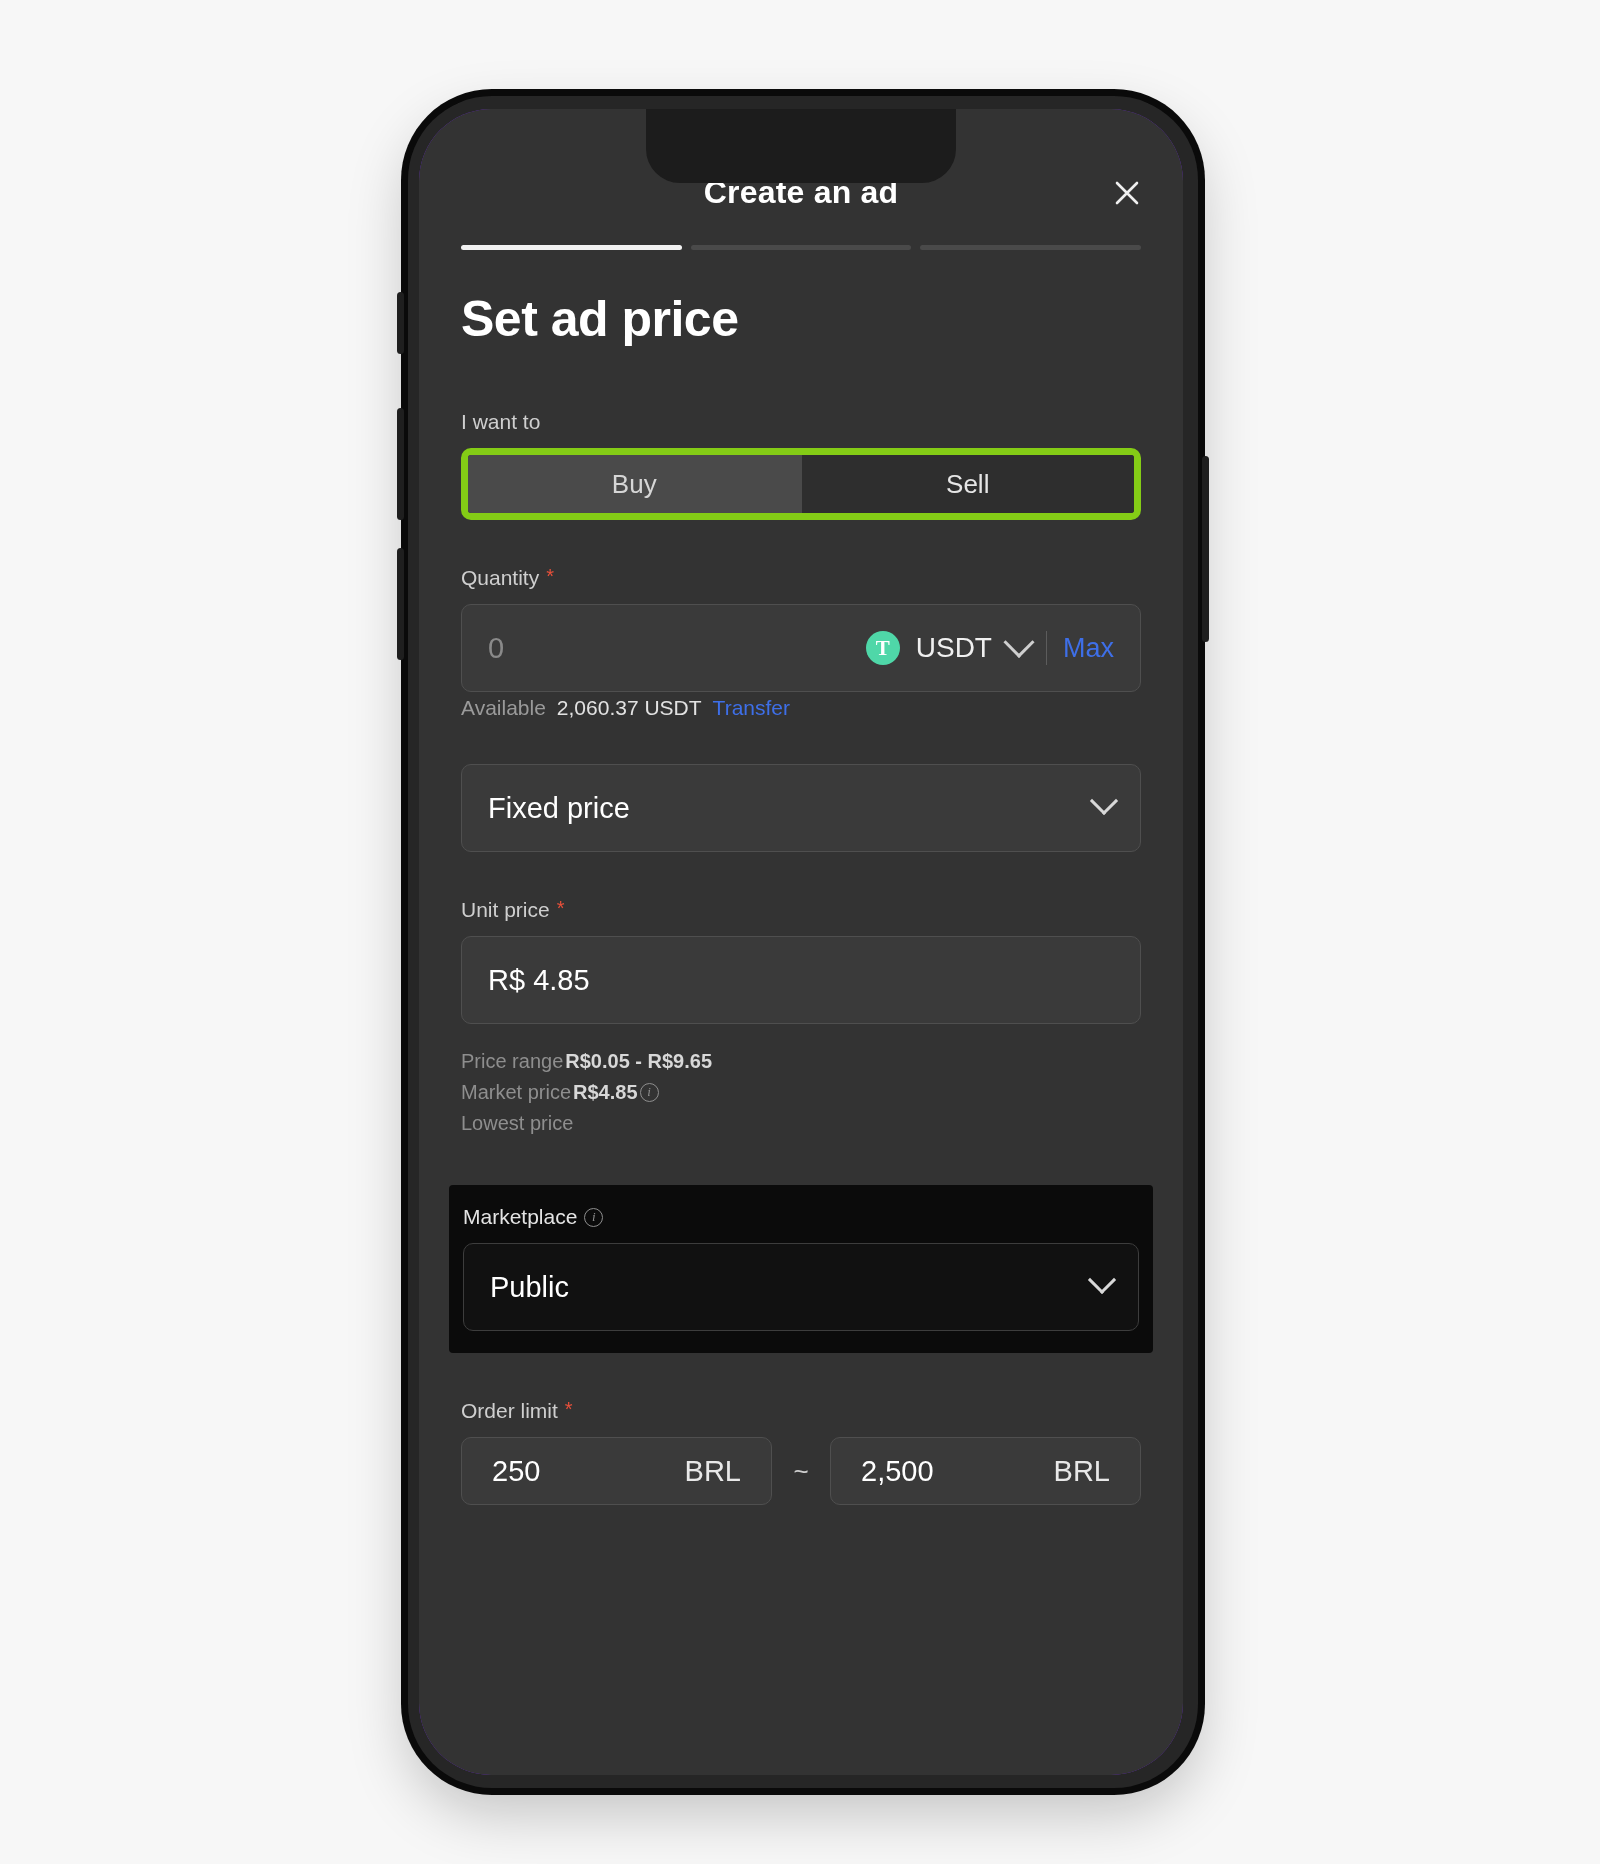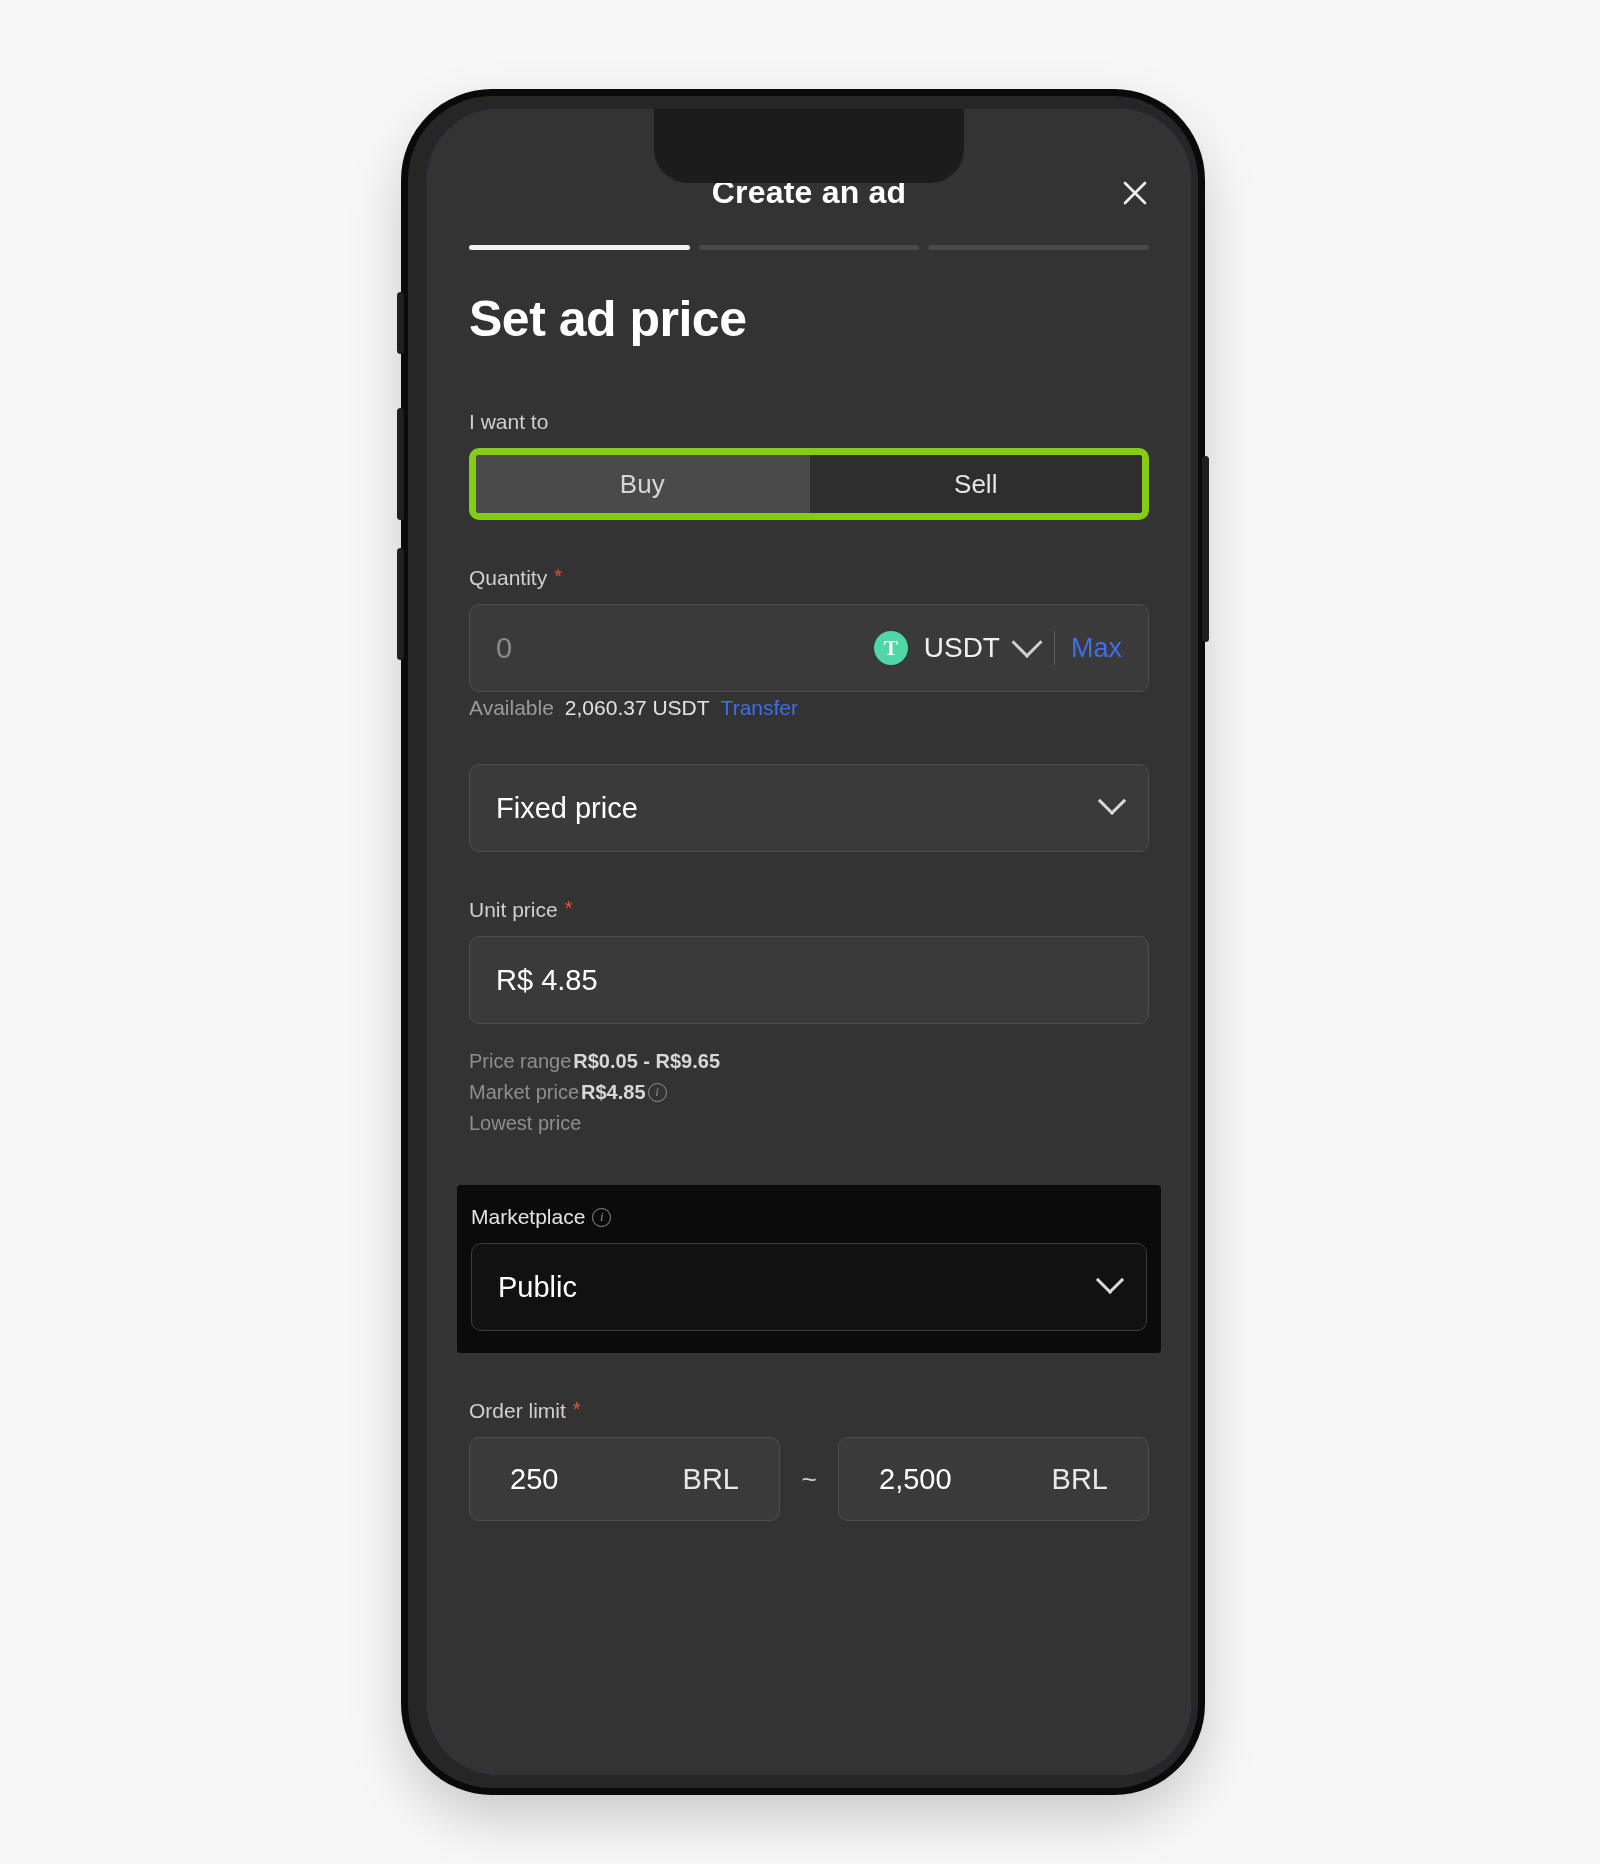--- a/index.html
+++ b/index.html
@@ -47,7 +47,7 @@
   
   #screen {
     position: absolute;
-    left: 19px;
+    left: 11px;
     top: 13px;
     width: 764px;
     height: 1666px;

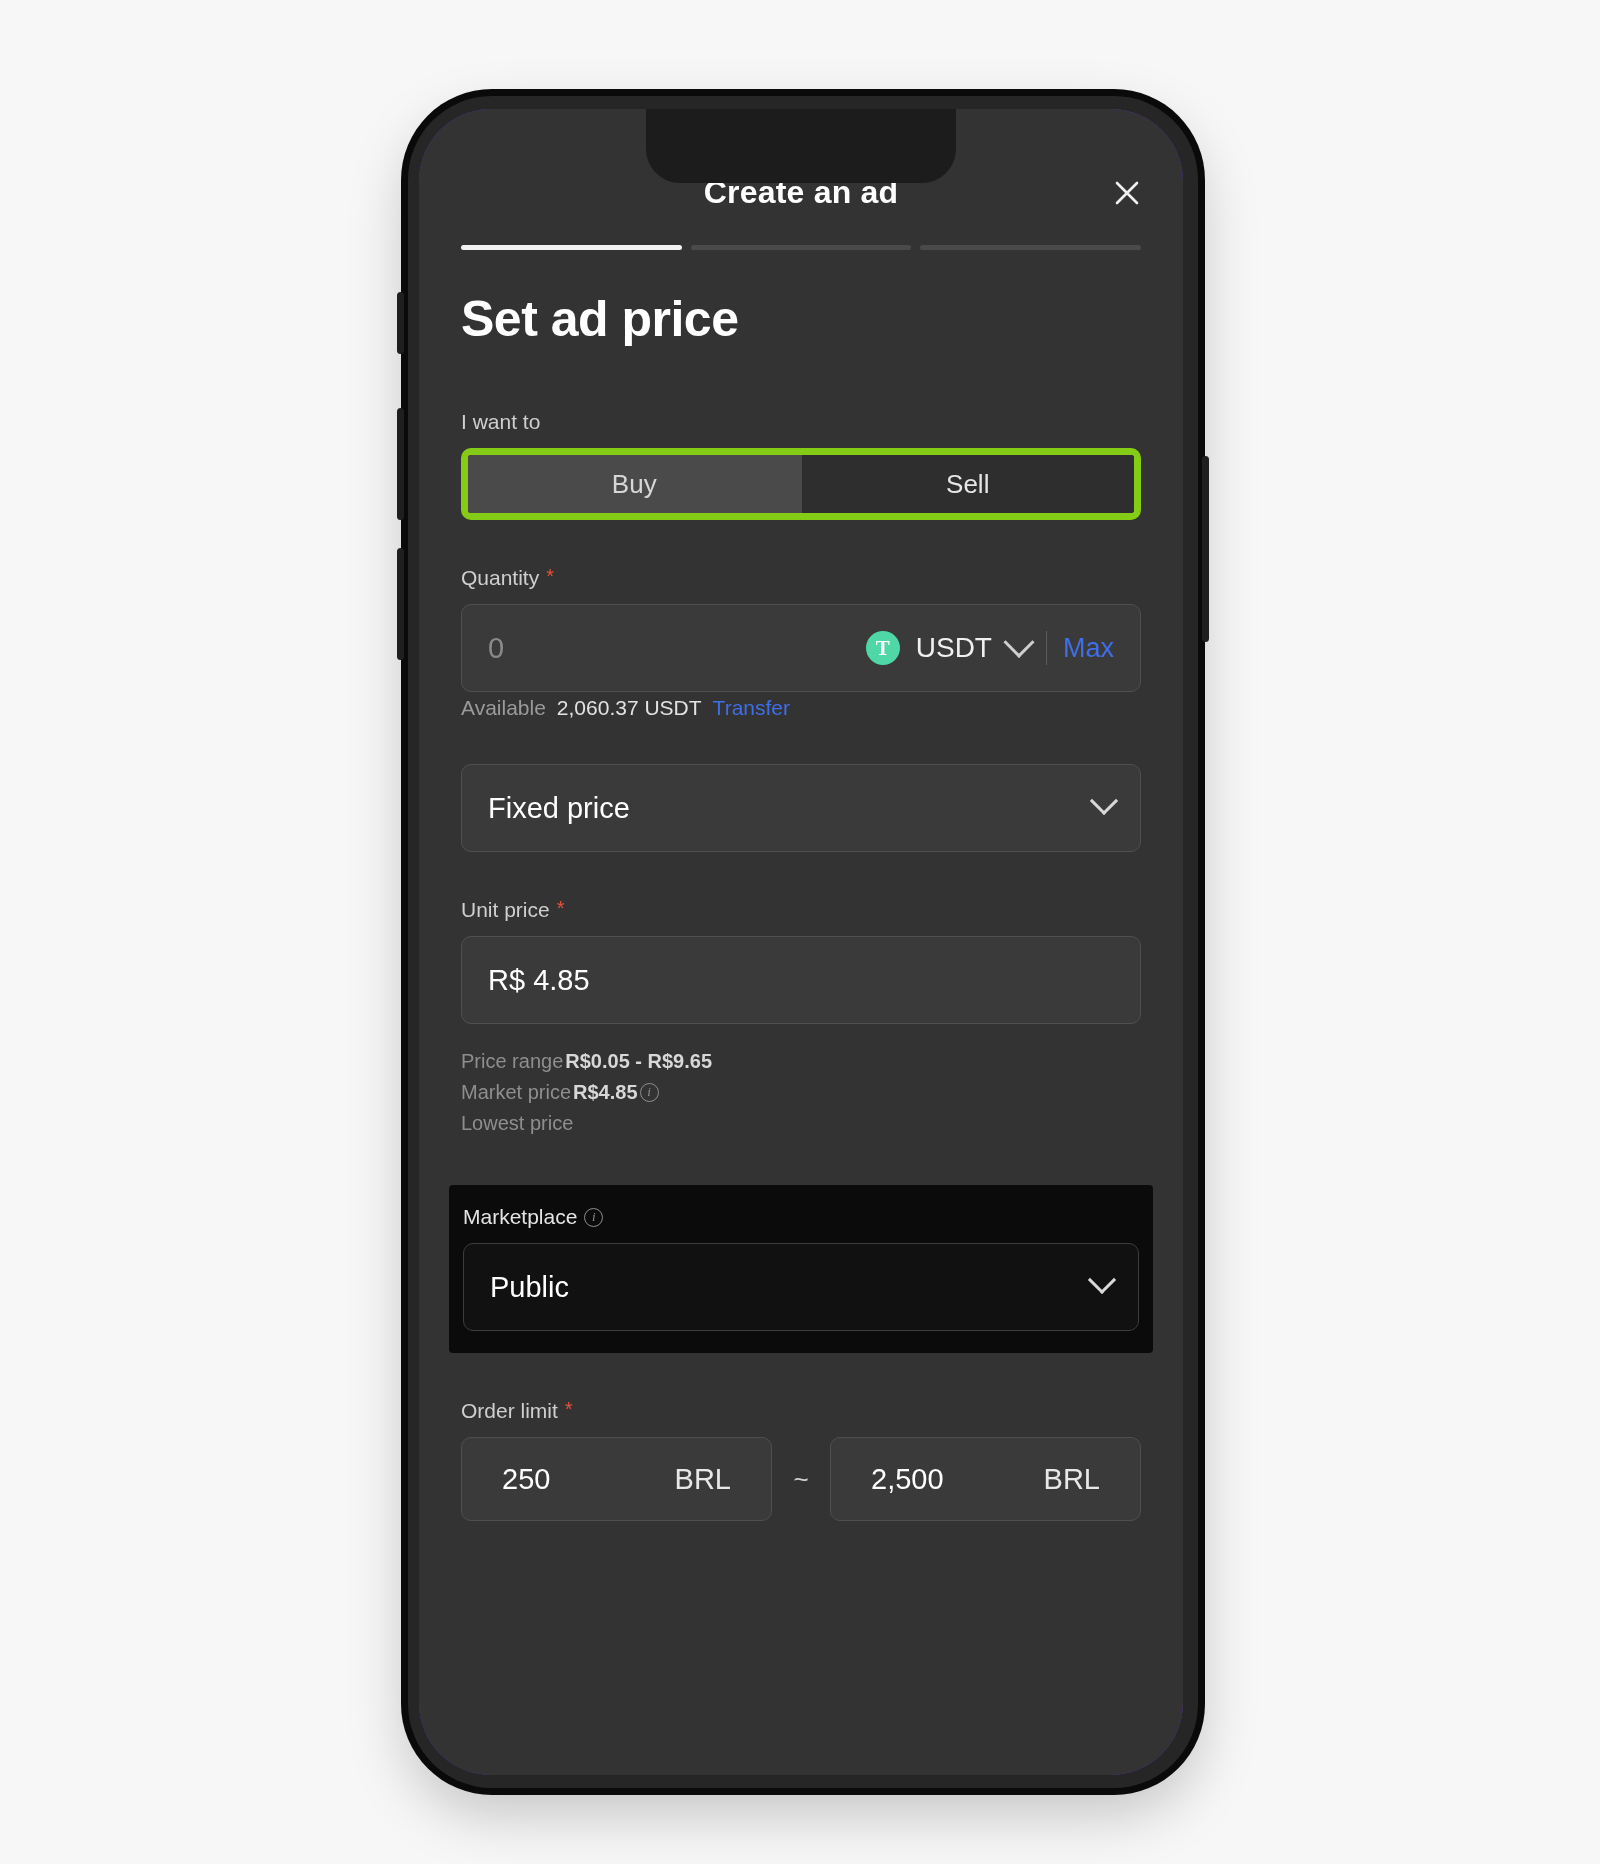--- a/index.html
+++ b/index.html
@@ -326,14 +326,14 @@
   }
   .limit-box {
     flex: 1;
-    height: 84px;
+    height: 68px;
     background: #3a3a3a;
     border: 1px solid #4f4f4f;
     border-radius: 10px;
     display: flex;
     align-items: center;
     justify-content: space-between;
-    padding: 0 40px;
+    padding: 0 30px;
   }
   .limit-val { font-size: 29px; color: #ffffff; }
   .limit-cur { font-size: 29px; color: #e8e8e8; }

